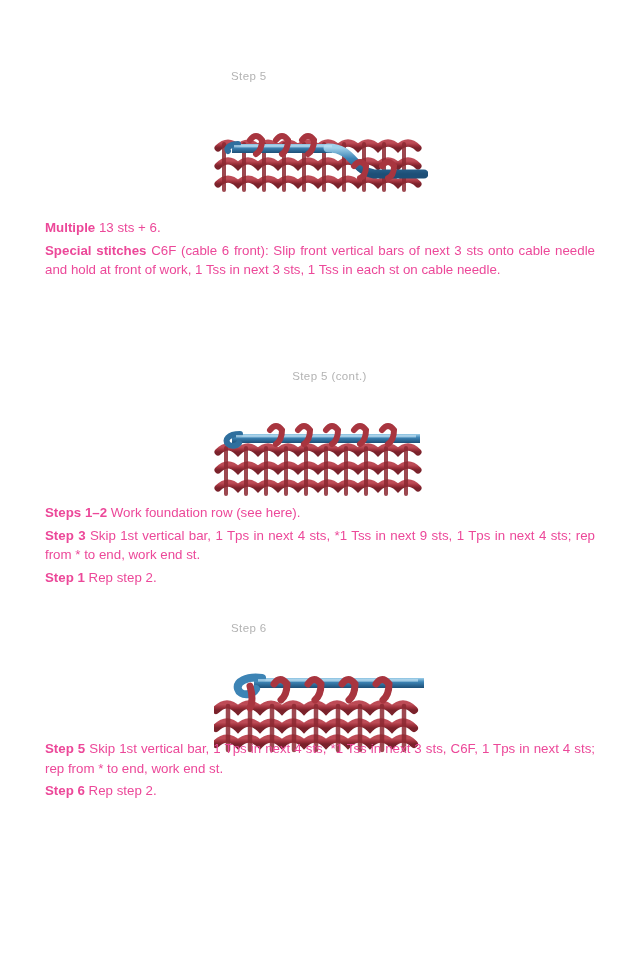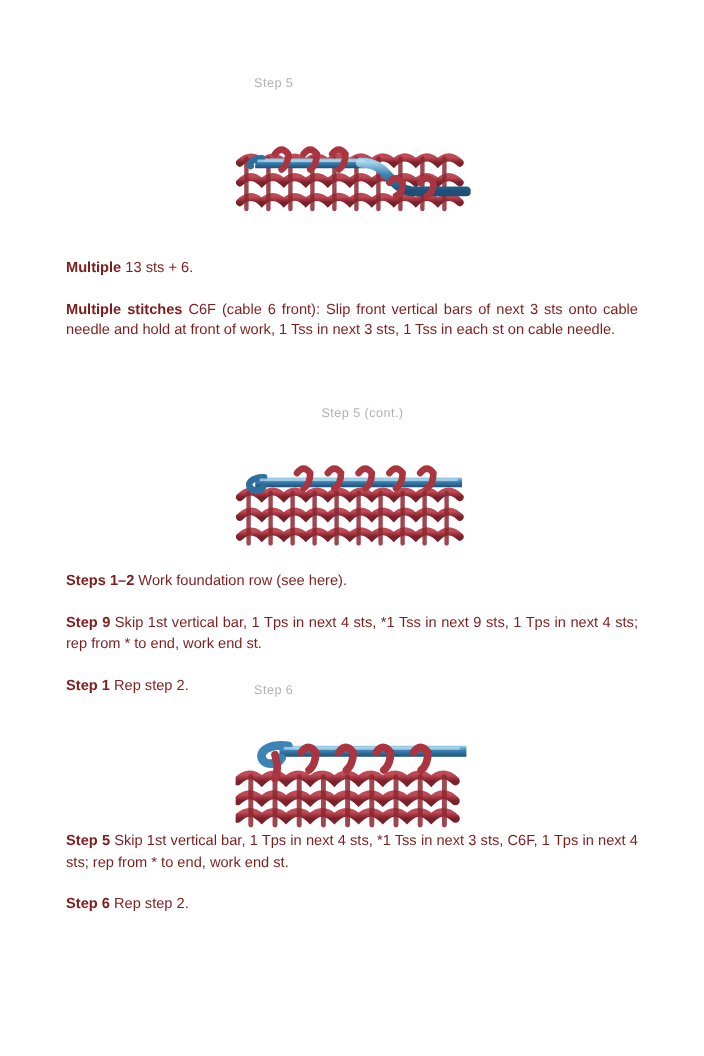--- a/index.html
+++ b/index.html
@@ -48,8 +48,8 @@
     font-size: 13.3px;
     line-height: 19.5px;
     text-align: justify;
-    color: #7f1d1d;
-    margin: 18px;
+    color: #ec4899;
+    margin: 3px;
   }
   .para b, .lead {
     font-weight: bold;

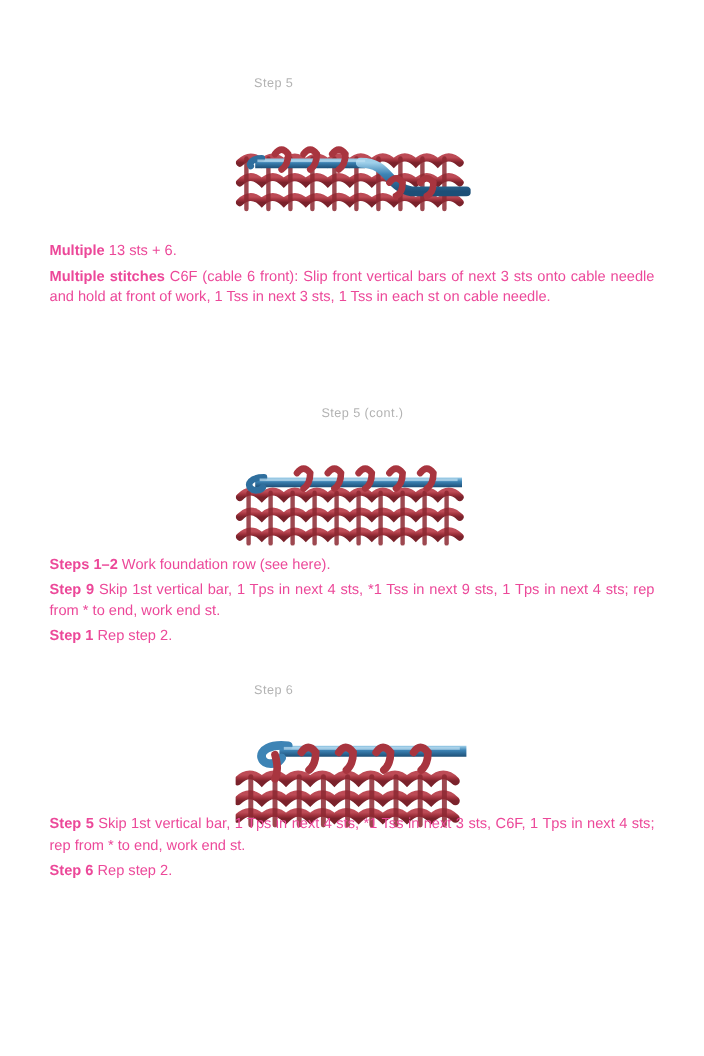--- a/index.html
+++ b/index.html
@@ -127,7 +127,7 @@
       <b>Multiple</b><span> 13 sts + 6.</span>
     </p>
     <p class="para">
-      <b>Multiple stitches</b><span> C6F (cable 6 front): Slip front vertical bars of next 3 sts onto cable needle and hold at front of work, 1 Tss in next 3 sts, 1 Tss in each st on cable needle.</span>
+      <b>Special stitches</b><span> C6F (cable 6 front): Slip front vertical bars of next 3 sts onto cable needle and hold at front of work, 1 Tss in next 3 sts, 1 Tss in each st on cable needle.</span>
     </p>
   </div>
 

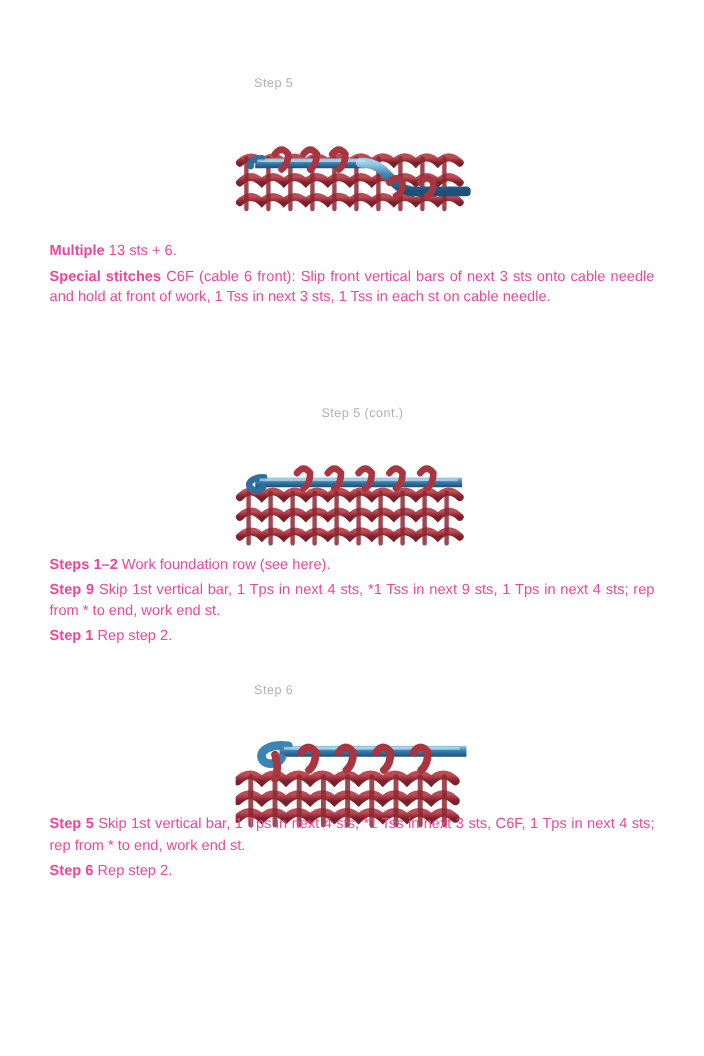--- a/index.html
+++ b/index.html
@@ -186,7 +186,7 @@
       <b>Steps 1–2</b><span> Work foundation row (see here).</span>
     </p>
     <p class="para">
-      <b>Step 9</b><span> Skip 1st vertical bar, 1 Tps in next 4 sts, *1 Tss in next 9 sts, 1 Tps in next 4 sts; rep from * to end, work end st.</span>
+      <b>Step 3</b><span> Skip 1st vertical bar, 1 Tps in next 4 sts, *1 Tss in next 9 sts, 1 Tps in next 4 sts; rep from * to end, work end st.</span>
     </p>
     <p class="para">
       <b>Step 1</b><span> Rep step 2.</span>

